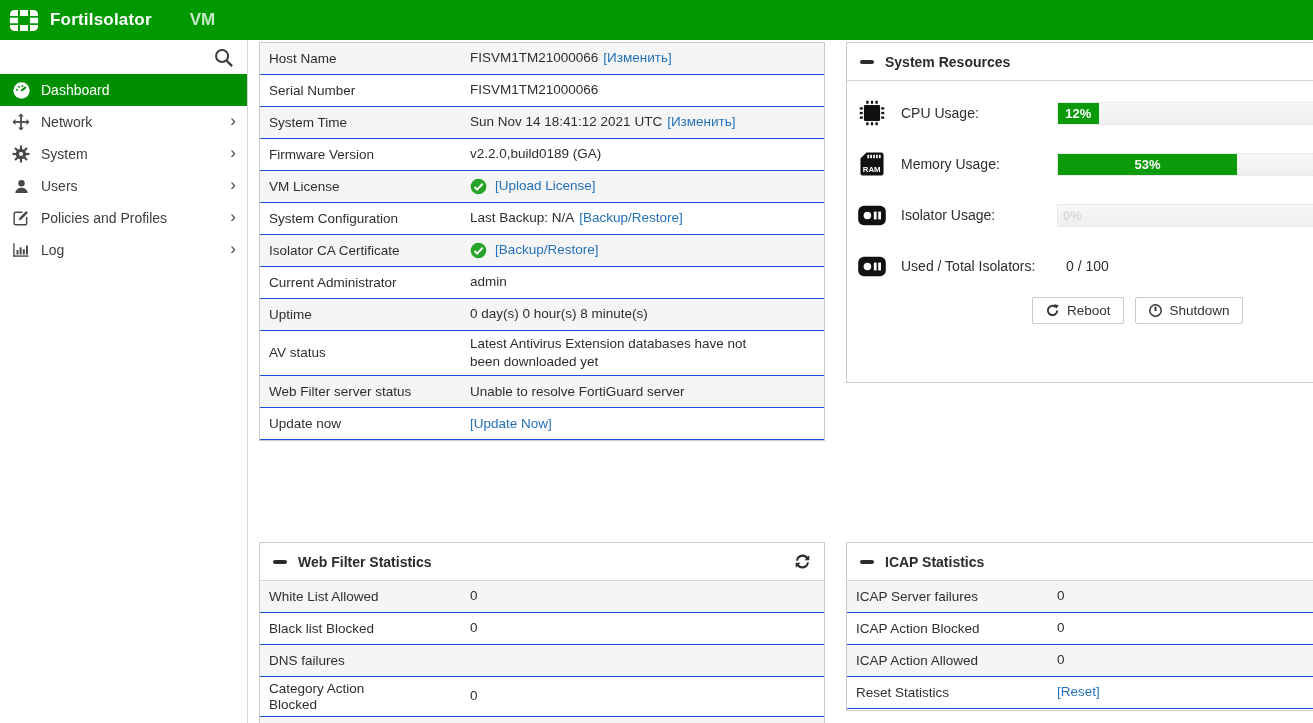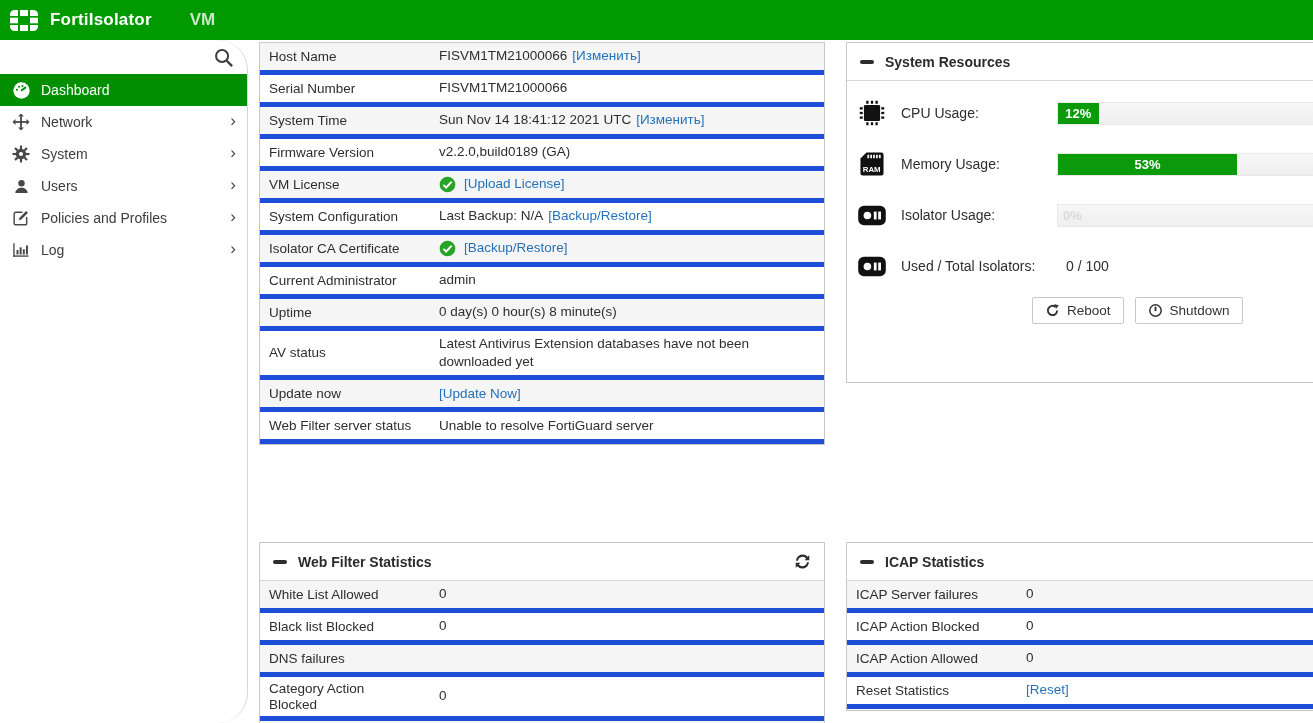--- a/index.html
+++ b/index.html
@@ -37,8 +37,8 @@
   .refresh{position:absolute;right:13px;top:10px;width:17px;height:17px;color:#2d2d2d;cursor:pointer;}
 
   
-  .trow{display:flex;min-height:32px;align-items:center;border-bottom:5px solid #1d4ed8;
-        font-size:13.5px;padding:4px 0;box-sizing:border-box;}
+  .trow{display:flex;min-height:32px;align-items:center;border-bottom:1px solid #1d4ed8;
+        font-size:13.5px;padding:4px 0;box-sizing:border-box;gap:31px;}
   .trow:nth-child(odd){background:#f5f5f5;}
   .tlabel{width:170px;flex:none;padding-left:9px;line-height:1.15;color:#2e2e2e;}
   .tvalue{flex:1;padding-right:10px;line-height:1.35;color:#2e2e2e;display:flex;align-items:center;

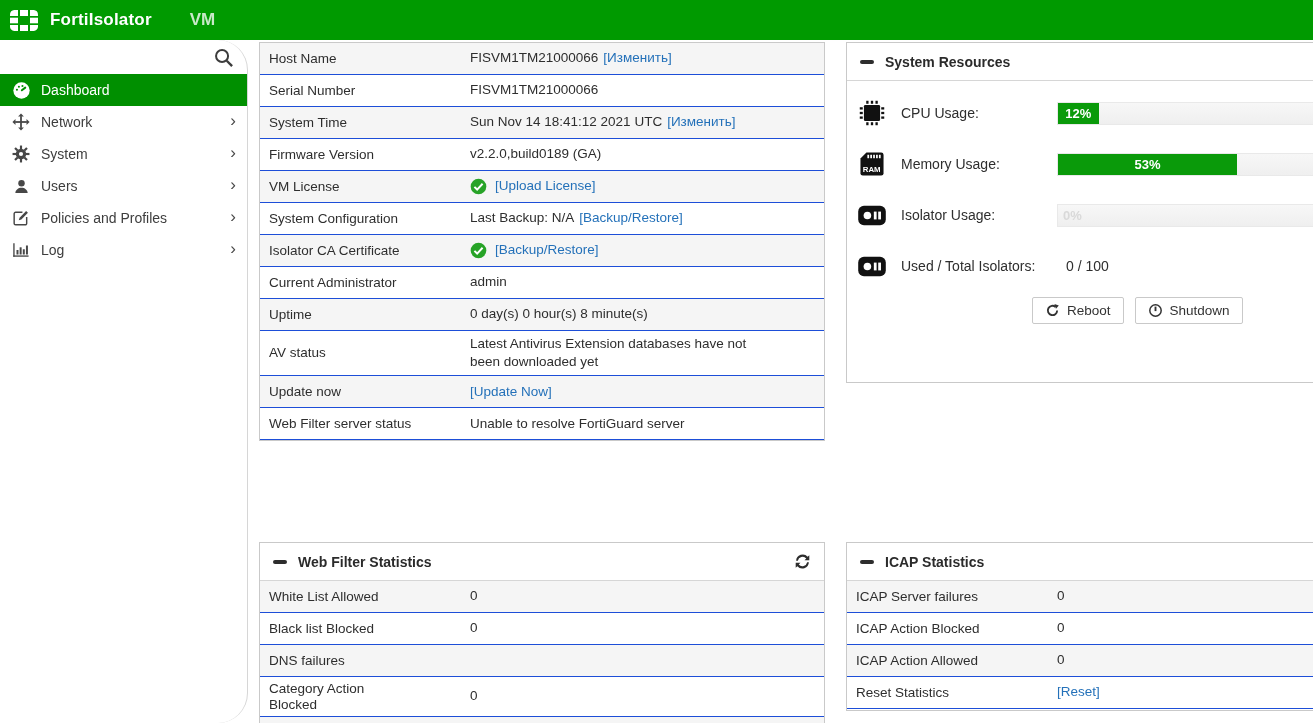--- a/index.html
+++ b/index.html
@@ -15,7 +15,7 @@
 
   
   .sidebar{position:absolute;left:0;top:40px;width:248px;bottom:0;background:#fff;
-           border-right:1px solid #d6d6d6;box-sizing:border-box;border-radius:30px;}
+           border-right:1px solid #d6d6d6;box-sizing:border-box;}
   .search-row{height:34px;display:flex;align-items:center;justify-content:flex-end;padding-right:13px;}
   .nav-item{height:32px;display:flex;align-items:center;padding:0 10px;font-size:14px;color:#3d3d3d;
             cursor:pointer;position:relative;}

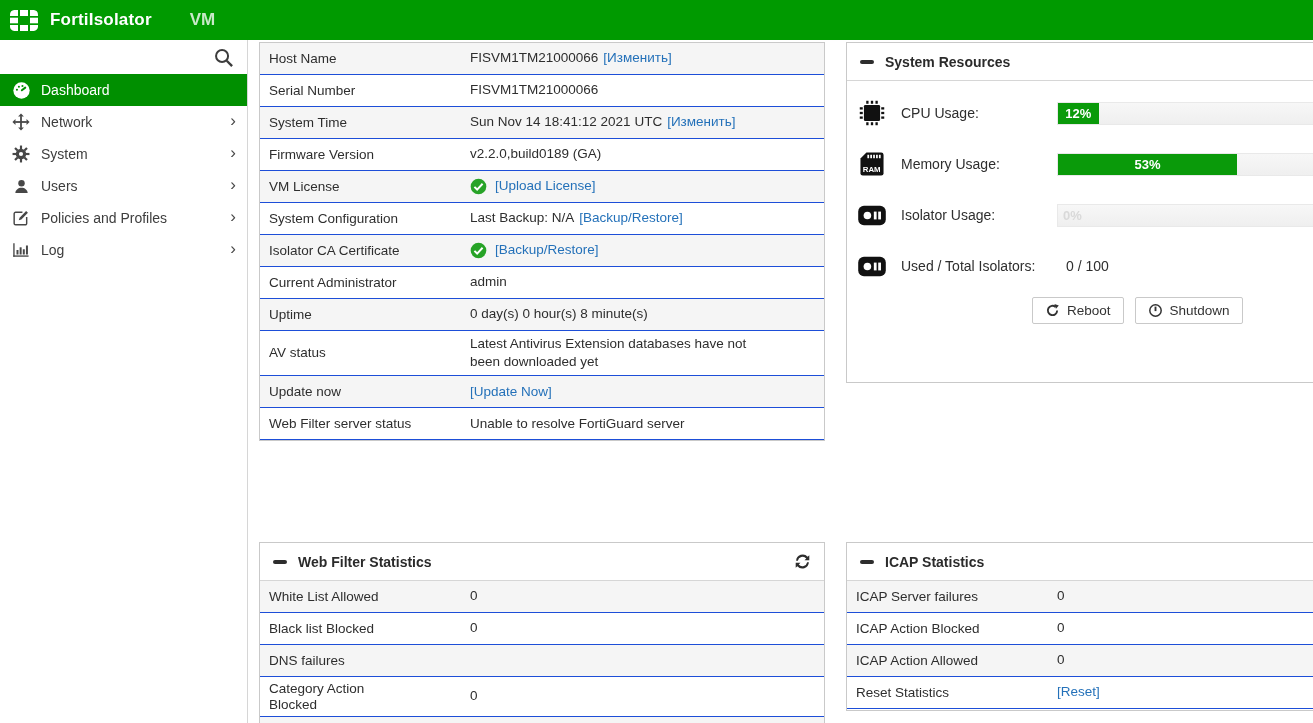--- a/index.html
+++ b/index.html
@@ -259,15 +259,15 @@
         </div>
     </div>
     <div class="trow">
+      <div class="tlabel">Web Filter server status</div>
+      <div class="tvalue">
+          <span>Unable to resolve FortiGuard server</span>
+        </div>
+    </div>
+    <div class="trow">
       <div class="tlabel">Update now</div>
       <div class="tvalue">
           <a class="link">[Update Now]</a>
-        </div>
-    </div>
-    <div class="trow">
-      <div class="tlabel">Web Filter server status</div>
-      <div class="tvalue">
-          <span>Unable to resolve FortiGuard server</span>
         </div>
     </div>
   </div>

